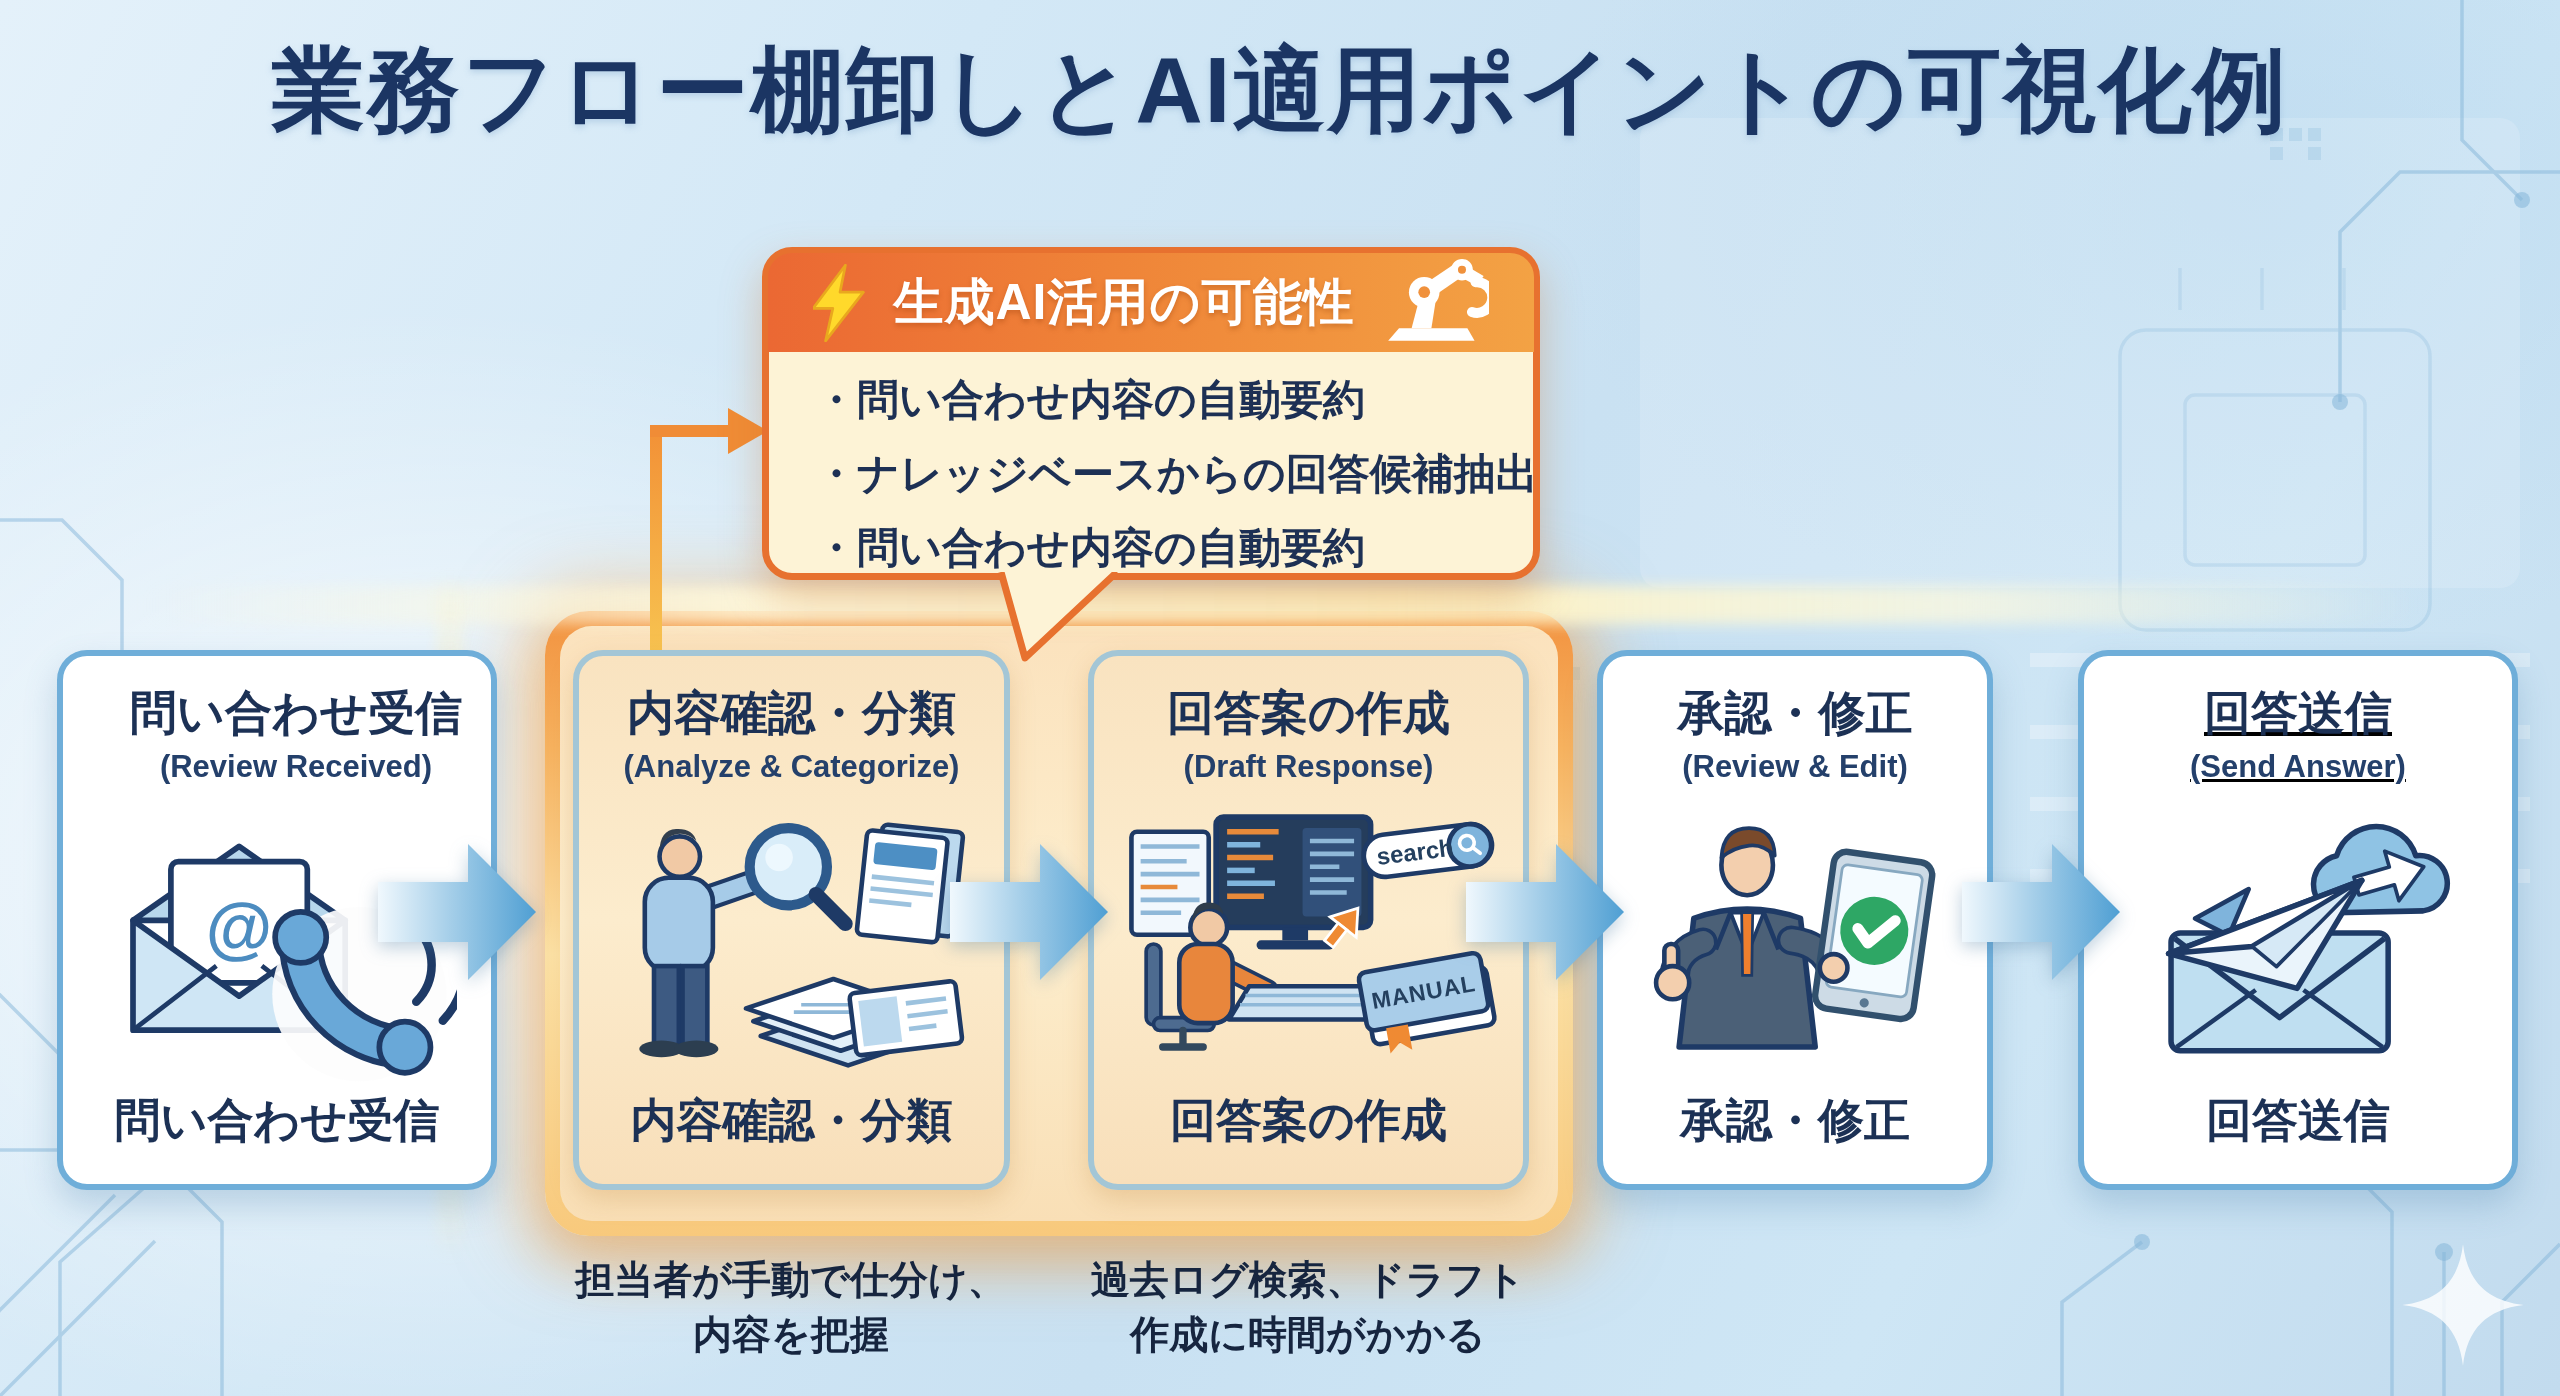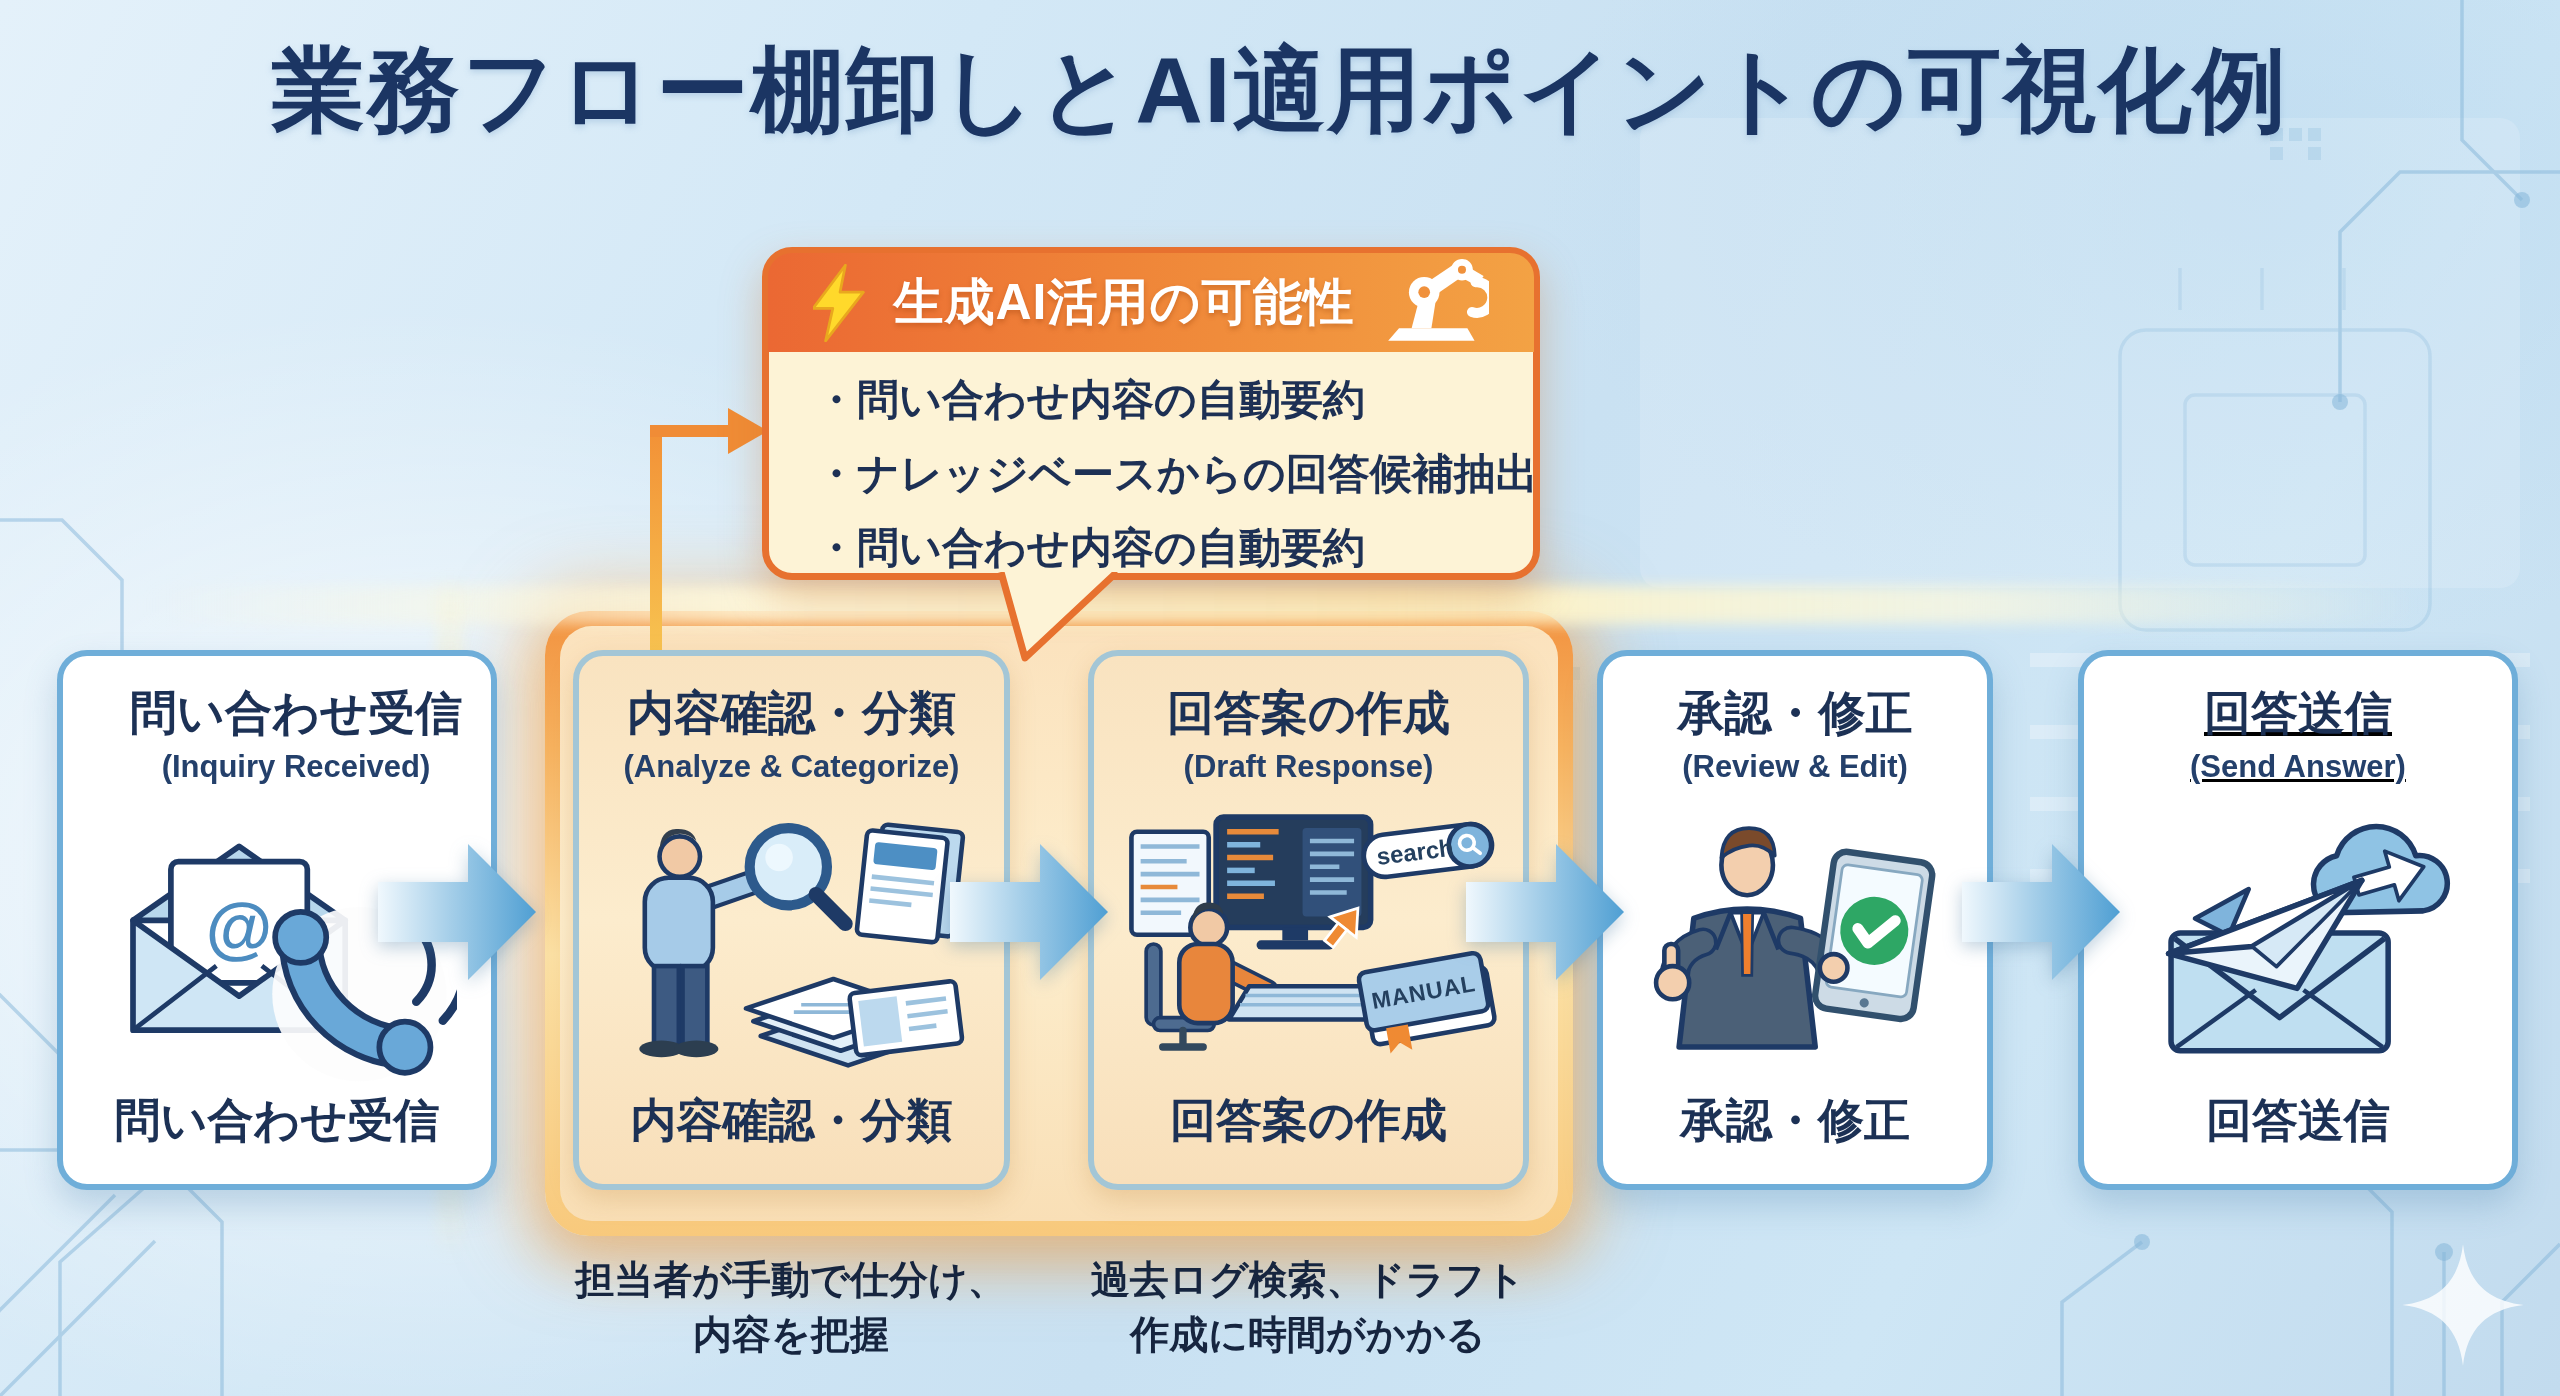--- a/index.html
+++ b/index.html
@@ -223,7 +223,7 @@
 
   <div class="step-box" style="left:57px;width:440px;padding-left:38px;">
     <div class="step-title">問い合わせ受信</div>
-    <div class="step-sub">(Inquiry Received)</div>
+    <div class="step-sub">(Review Received)</div>
     <div class="step-illo">
       <svg width="360" height="276" viewBox="0 0 380 290">
         <polygon points="38,120 150,42 262,120" fill="#b7d7ec" stroke="#1e3a66" stroke-width="6" stroke-linejoin="round"></polygon>

